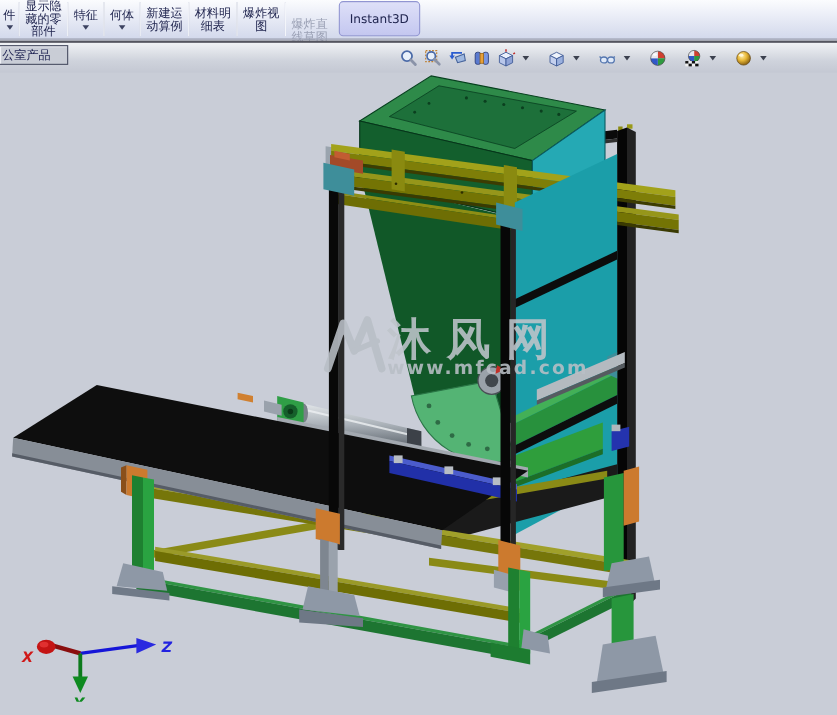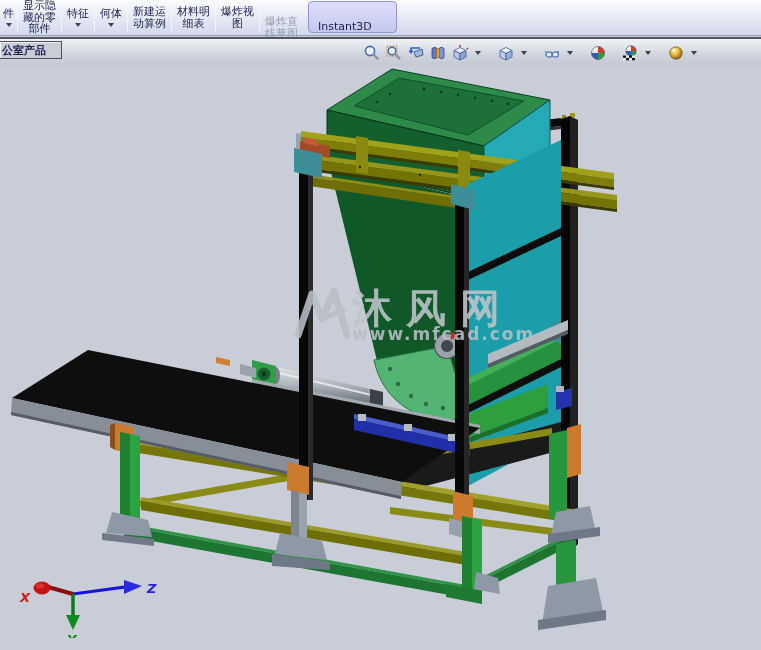--- a/index.html
+++ b/index.html
@@ -21,9 +21,9 @@
   .sep { width:1px; background:#b7bccc; border-right:1px solid #f3f5fa; margin:2px 0; }
   .dd { width:0; height:0; border-left:3.5px solid transparent;
     border-right:3.5px solid transparent; border-top:4px solid #3c4260; margin-top:4px; }
-  .tbtn.instant { margin:1px 2px 2px 5px; padding:2px 24px 0 9px; border-radius:4px;
+  .tbtn.instant { margin:1px 2px 2px 5px; padding:2px 9px 0 9px; border-radius:4px;
     background:linear-gradient(180deg,#dee0f8 0%,#c4c7f0 100%);
-    border:1px solid #9195d2; justify-content:flex-end; }
+    border:1px solid #9195d2; justify-content:center; }
   #cmdbar-spacer { flex:1; }
 
   

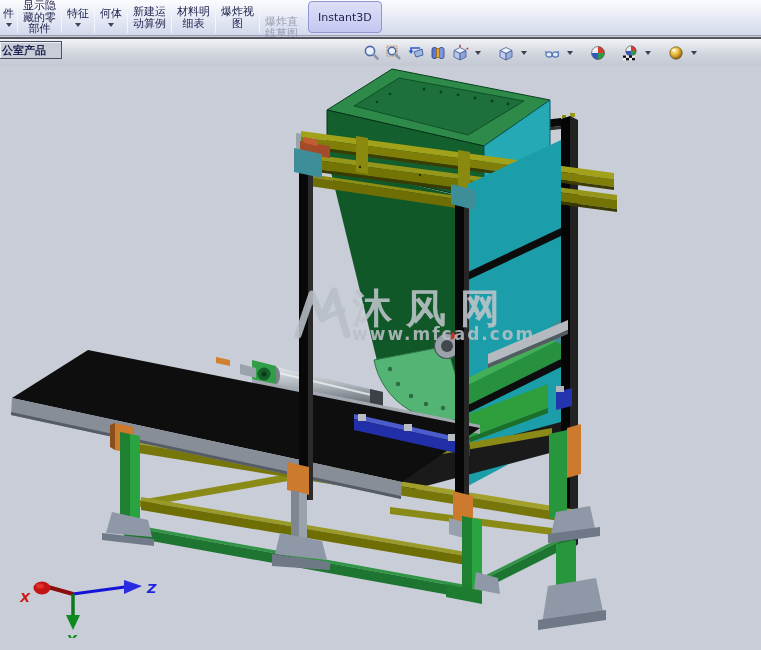--- a/index.html
+++ b/index.html
@@ -28,7 +28,7 @@
 
   
   #band { position:absolute; left:0; top:39px; width:761px; height:27px;
-    background:linear-gradient(180deg,#f0f2f5 0%,#cfd3dc 60%,#c4c8d3 100%);font-weight:bold; }
+    background:linear-gradient(180deg,#f0f2f5 0%,#cfd3dc 60%,#c4c8d3 100%); }
   #doc-tab { position:absolute; left:-1px; top:2px; height:18px; width:63px;
     background:#c9cdd6; border:1px solid #4a4f63;
     box-shadow:inset 1px 1px 0 #eef0f5; font-size:11px; color:#1c2050;

